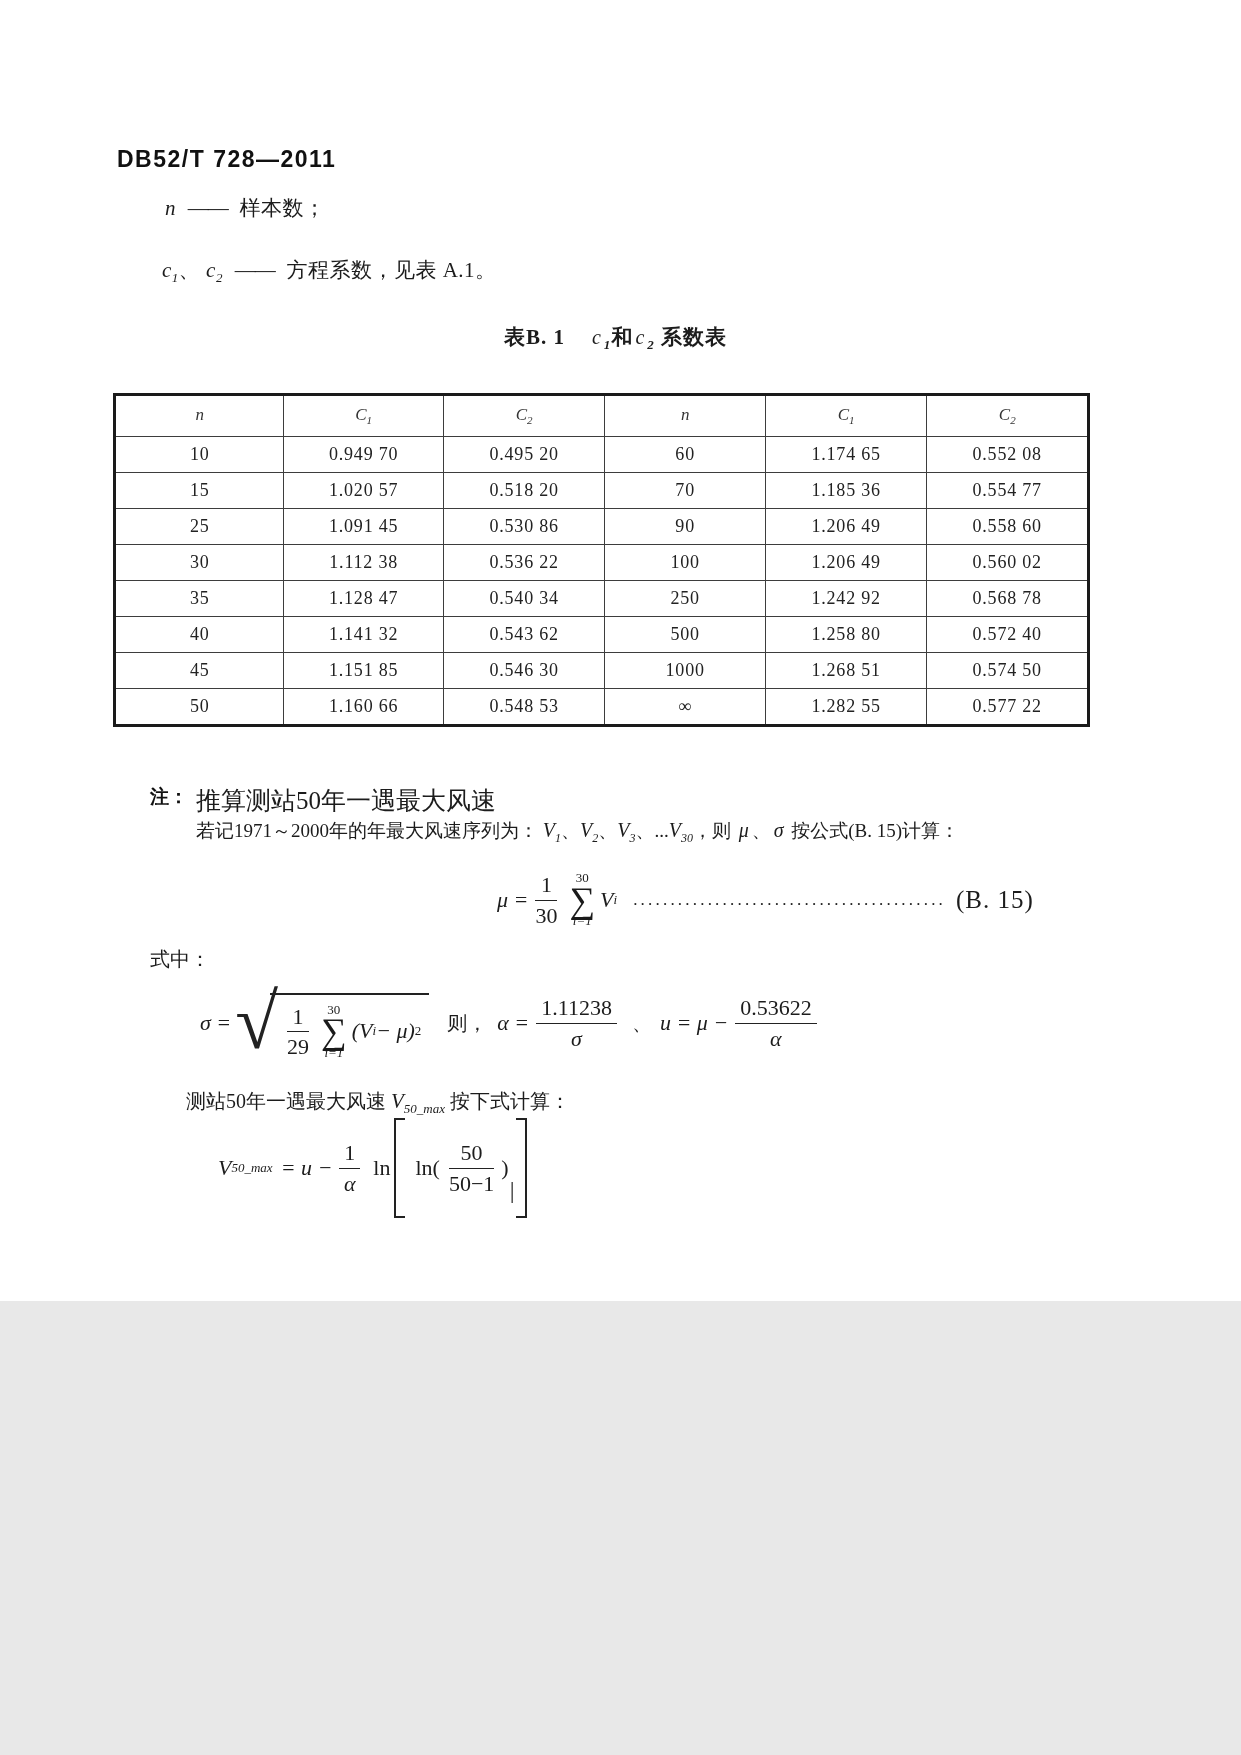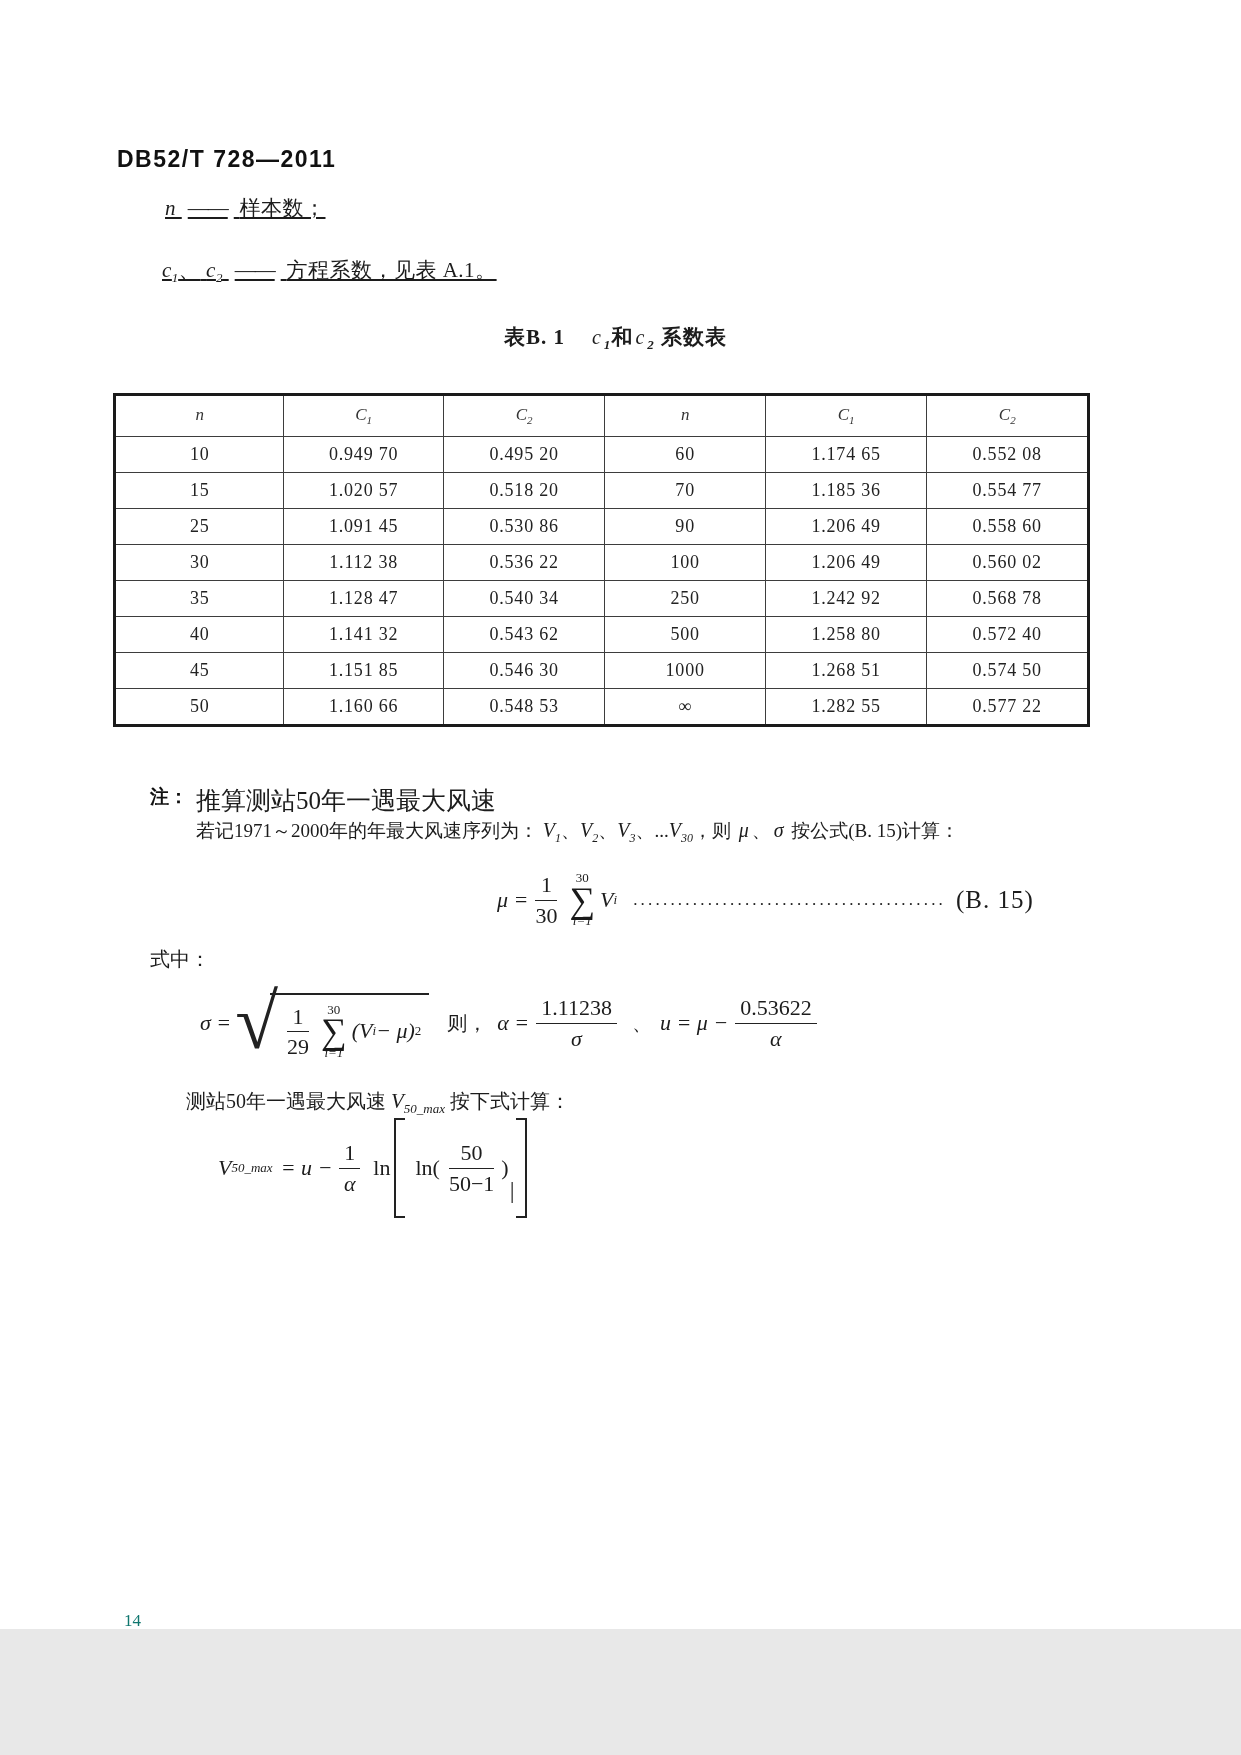--- a/index.html
+++ b/index.html
@@ -5,7 +5,7 @@
   html,body { margin:0; padding:0; background:#e8e8e8; }
   .page {
     position:relative;
-    width:1241px; height:1629px;
+    width:1241px; height:1301px;
     margin:0 auto;
     background:#ffffff;
     font-family:"Liberation Serif", serif;

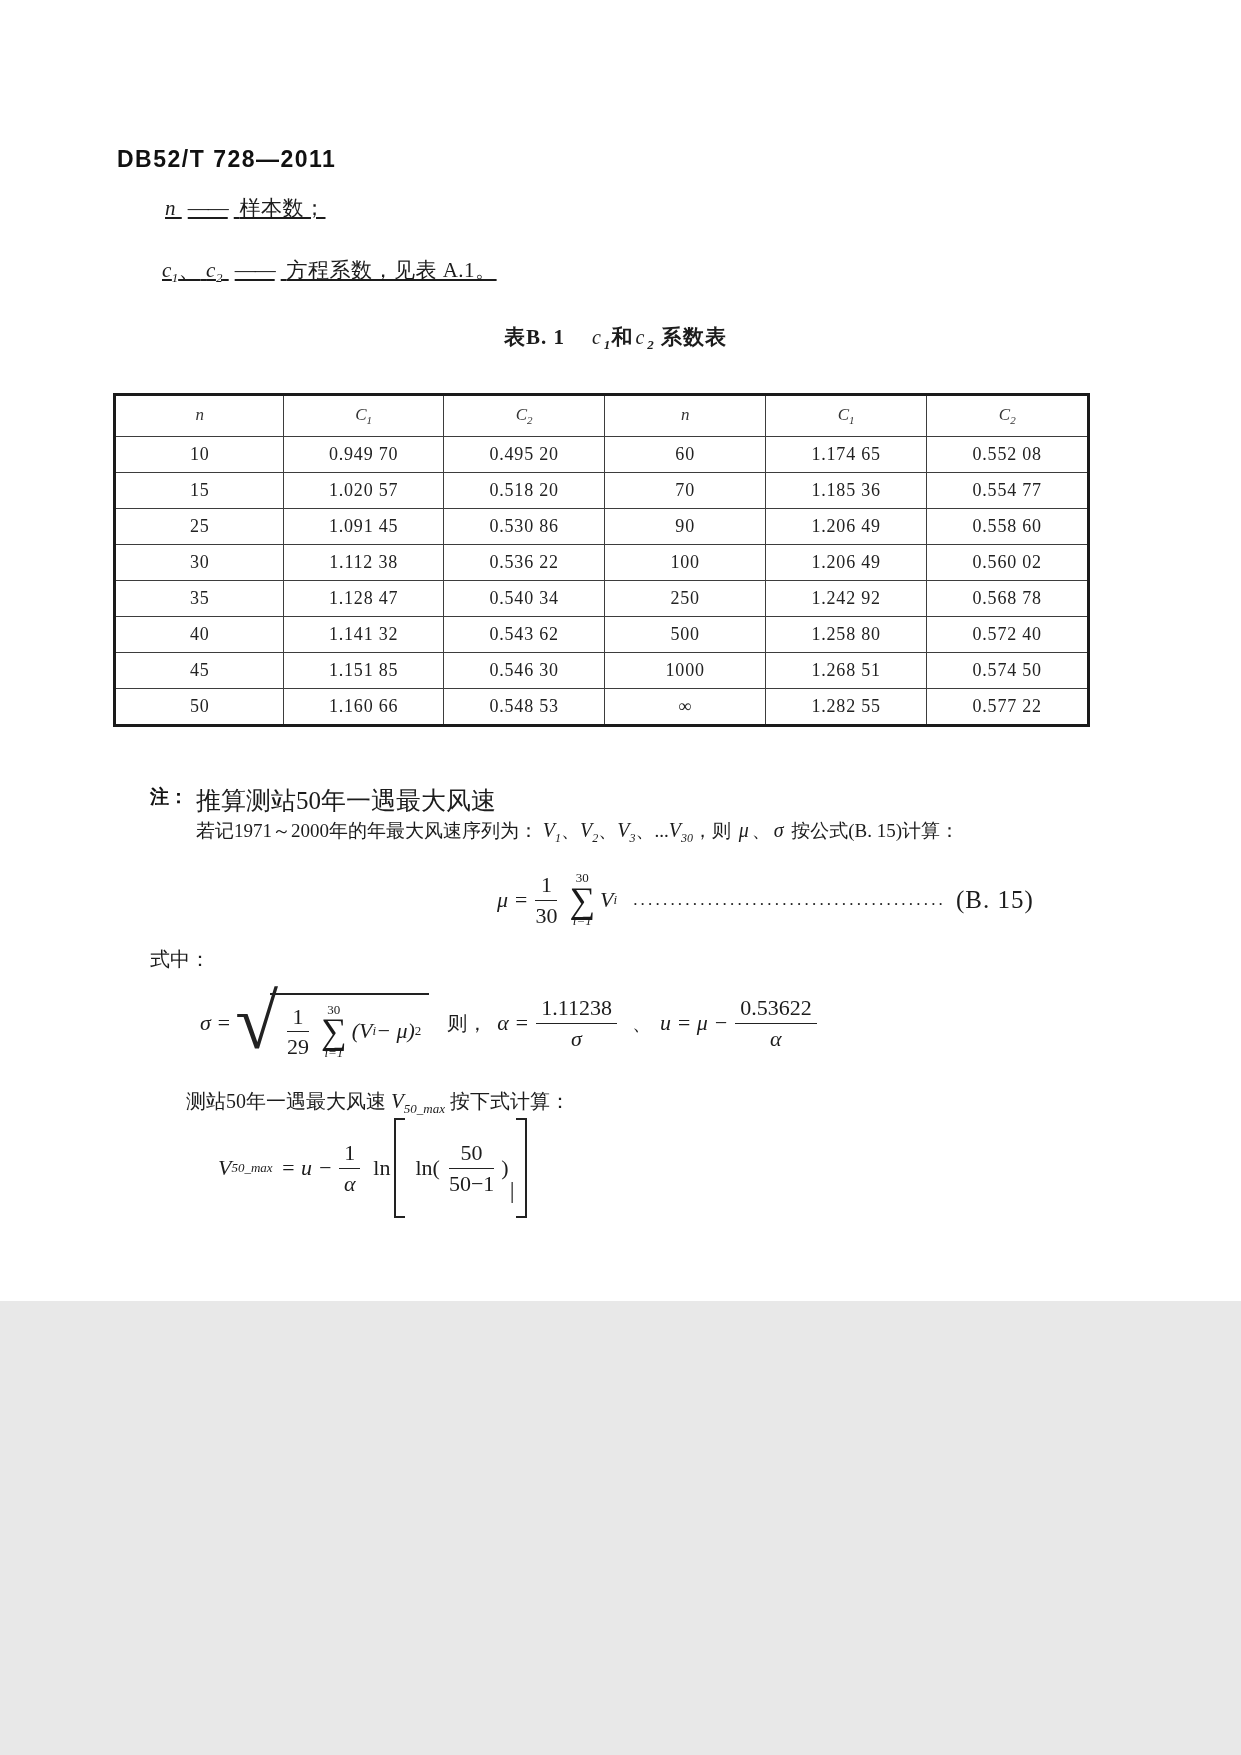--- a/index.html
+++ b/index.html
@@ -21,7 +21,7 @@
     color:#111;
   }
 
-  .def-line { font-size:21px; letter-spacing:0.5px;text-decoration:underline; }
+  .def-line { font-size:21px; letter-spacing:0.5px; }
   .def-n { left:165px; top:194px; }
   .def-c { left:162px; top:256px; }
   .iv { font-style:italic; }

